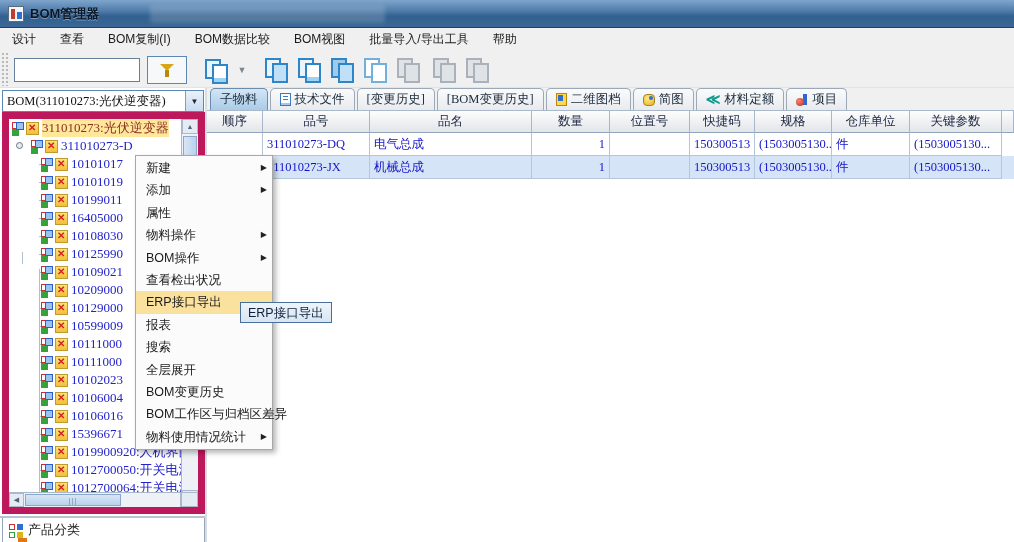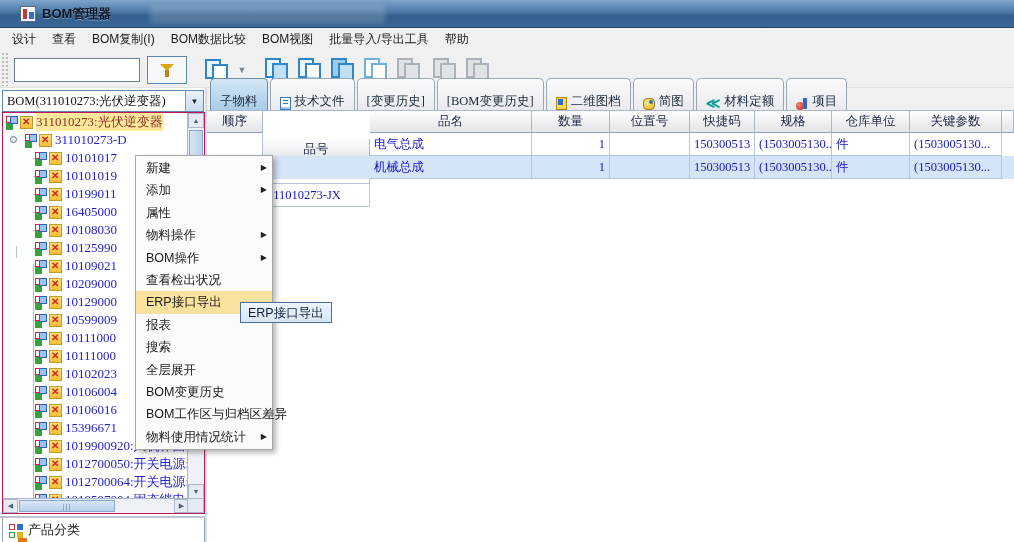--- a/index.html
+++ b/index.html
@@ -10,7 +10,7 @@
   
   .titlebar { position:absolute; left:0; top:0; width:1014px; height:28px;
     background:linear-gradient(#7fa5cc 0%, #4f7cab 40%, #32608f 60%, #3a6795 100%);
-    border-bottom:1px solid #1d3f63; display:flex; align-items:center; padding-left:20px; }
+    border-bottom:1px solid #1d3f63; display:flex; align-items:center; padding-left:8px; }
   .titlebar .ttl { font-weight:bold; font-size:13px; color:#0a1624; margin-left:6px;
     text-shadow:0 1px 0 rgba(255,255,255,.35); }
   .appicon { position:relative; width:16px; height:16px; background:#f4f6f9; border:1px solid #5a6b7c; }

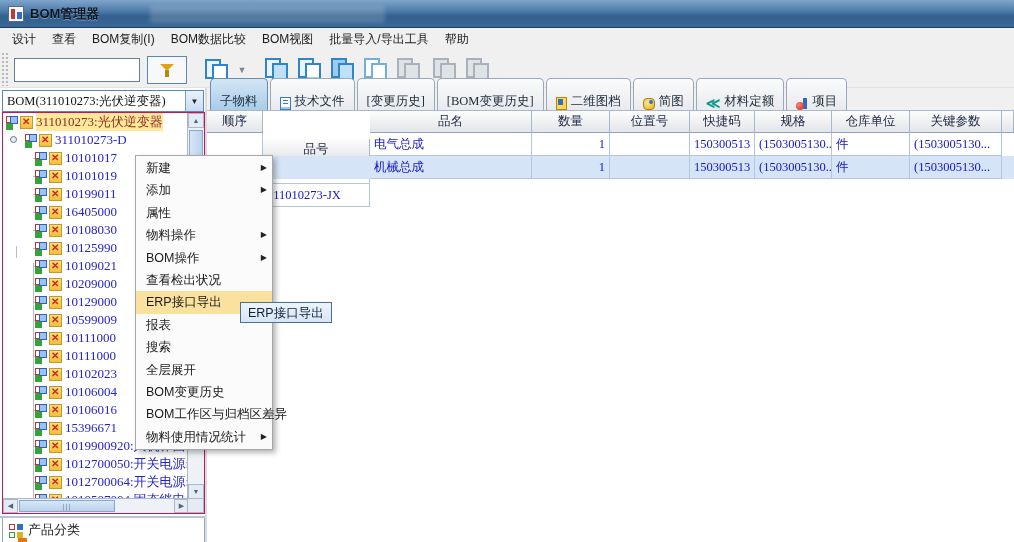--- a/index.html
+++ b/index.html
@@ -21,7 +21,7 @@
 
   
   .menubar { position:absolute; left:0; top:28px; width:1014px; height:22px; background:#f0f0f0;
-    display:flex; align-items:center; gap:0; padding-left:4px; }
+    display:flex; align-items:center; gap:8px; padding-left:4px; }
   .menuitem { padding:2px 8px; color:#1a1a1a; cursor:default; }
 
   

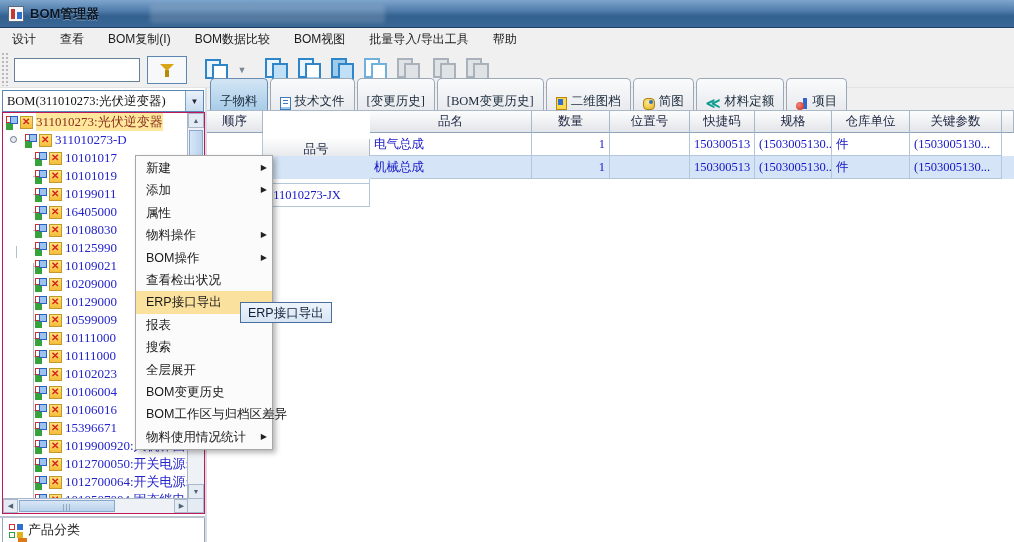--- a/index.html
+++ b/index.html
@@ -114,7 +114,7 @@
   .rightpane { position:absolute; left:207px; top:88px; width:807px; height:454px; background:#fff; }
   .tabbar { position:absolute; left:0; top:0; width:807px; height:23px; background:#f0f0f0;
     display:flex; align-items:flex-end; gap:2px; padding-left:3px; border-bottom:1px solid #aab8cc; }
-  .tab { height:32px; display:flex; align-items:flex-end; gap:4px; padding:0 9px;
+  .tab { height:22px; display:flex; align-items:center; gap:4px; padding:0 9px;
     border:1px solid #9aa8b8; border-bottom:none; border-radius:5px 5px 0 0;
     background:linear-gradient(#fafbfc,#e8eaee); font-family:"Liberation Serif",serif;
     font-size:12.5px; color:#1a2a3a; white-space:nowrap; }

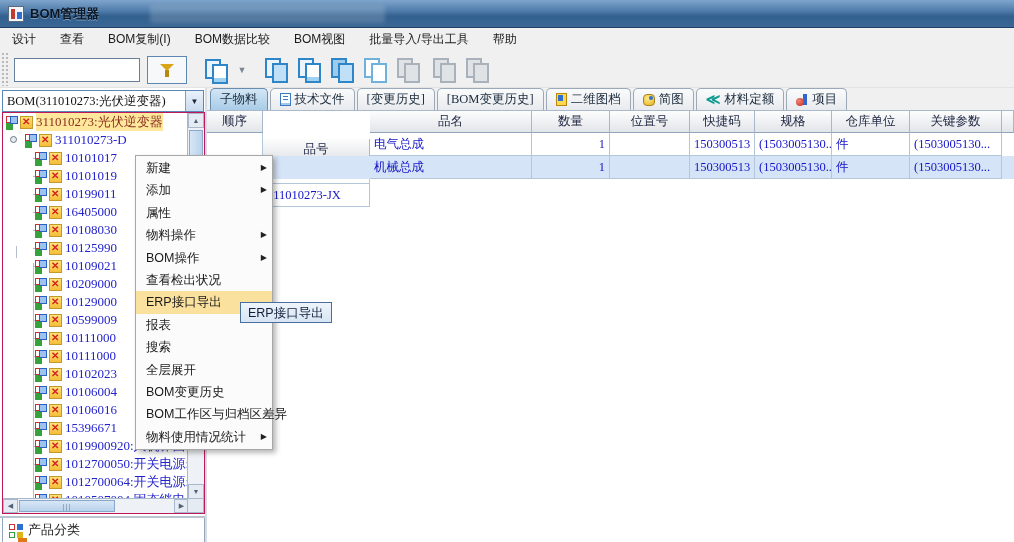--- a/index.html
+++ b/index.html
@@ -61,7 +61,7 @@
     display:flex; align-items:center; justify-content:center; }
 
   .treeframe { position:absolute; left:2px; top:112px; width:203px; height:402px;
-    border:1px solid #be185d; background:#fff; }
+    border:7px solid #be185d; background:#fff; }
   .treeview { position:absolute; left:0; top:0; width:184px; height:386px; overflow:hidden; }
   .tconn-v { position:absolute; left:30px; top:150px; width:1px; height:350px; background:#b3bfcc; }
   .tconn-r { position:absolute; left:13px; top:133px; width:1px; height:12px; background:#b3bfcc; }

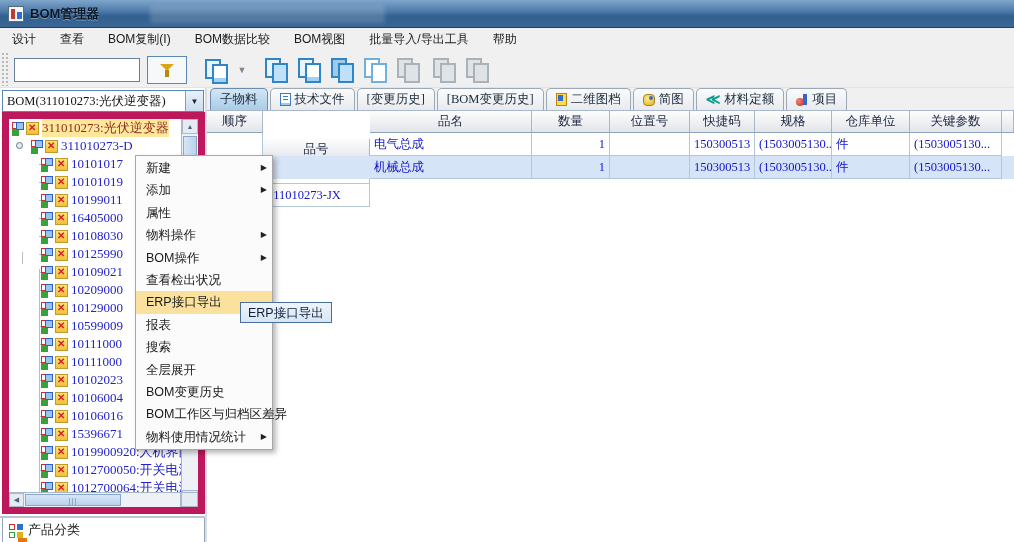--- a/index.html
+++ b/index.html
@@ -145,7 +145,7 @@
     display:flex; align-items:center; padding:0 4px; font-family:"Liberation Serif",serif;
     font-size:12.5px; color:#1515c8; overflow:hidden; white-space:nowrap; }
   .td.num { justify-content:flex-end; }
-  .c0{width:56px;} .c1{width:107px;margin-top:28px;} .c2{width:162px;} .c3{width:78px;} .c4{width:80px;}
+  .c0{width:56px;} .c1{width:107px;} .c2{width:162px;} .c3{width:78px;} .c4{width:80px;}
   .c5{width:65px;} .c6{width:77px;} .c7{width:78px;} .c8{width:92px;} .cf{flex:1;}
 
   

